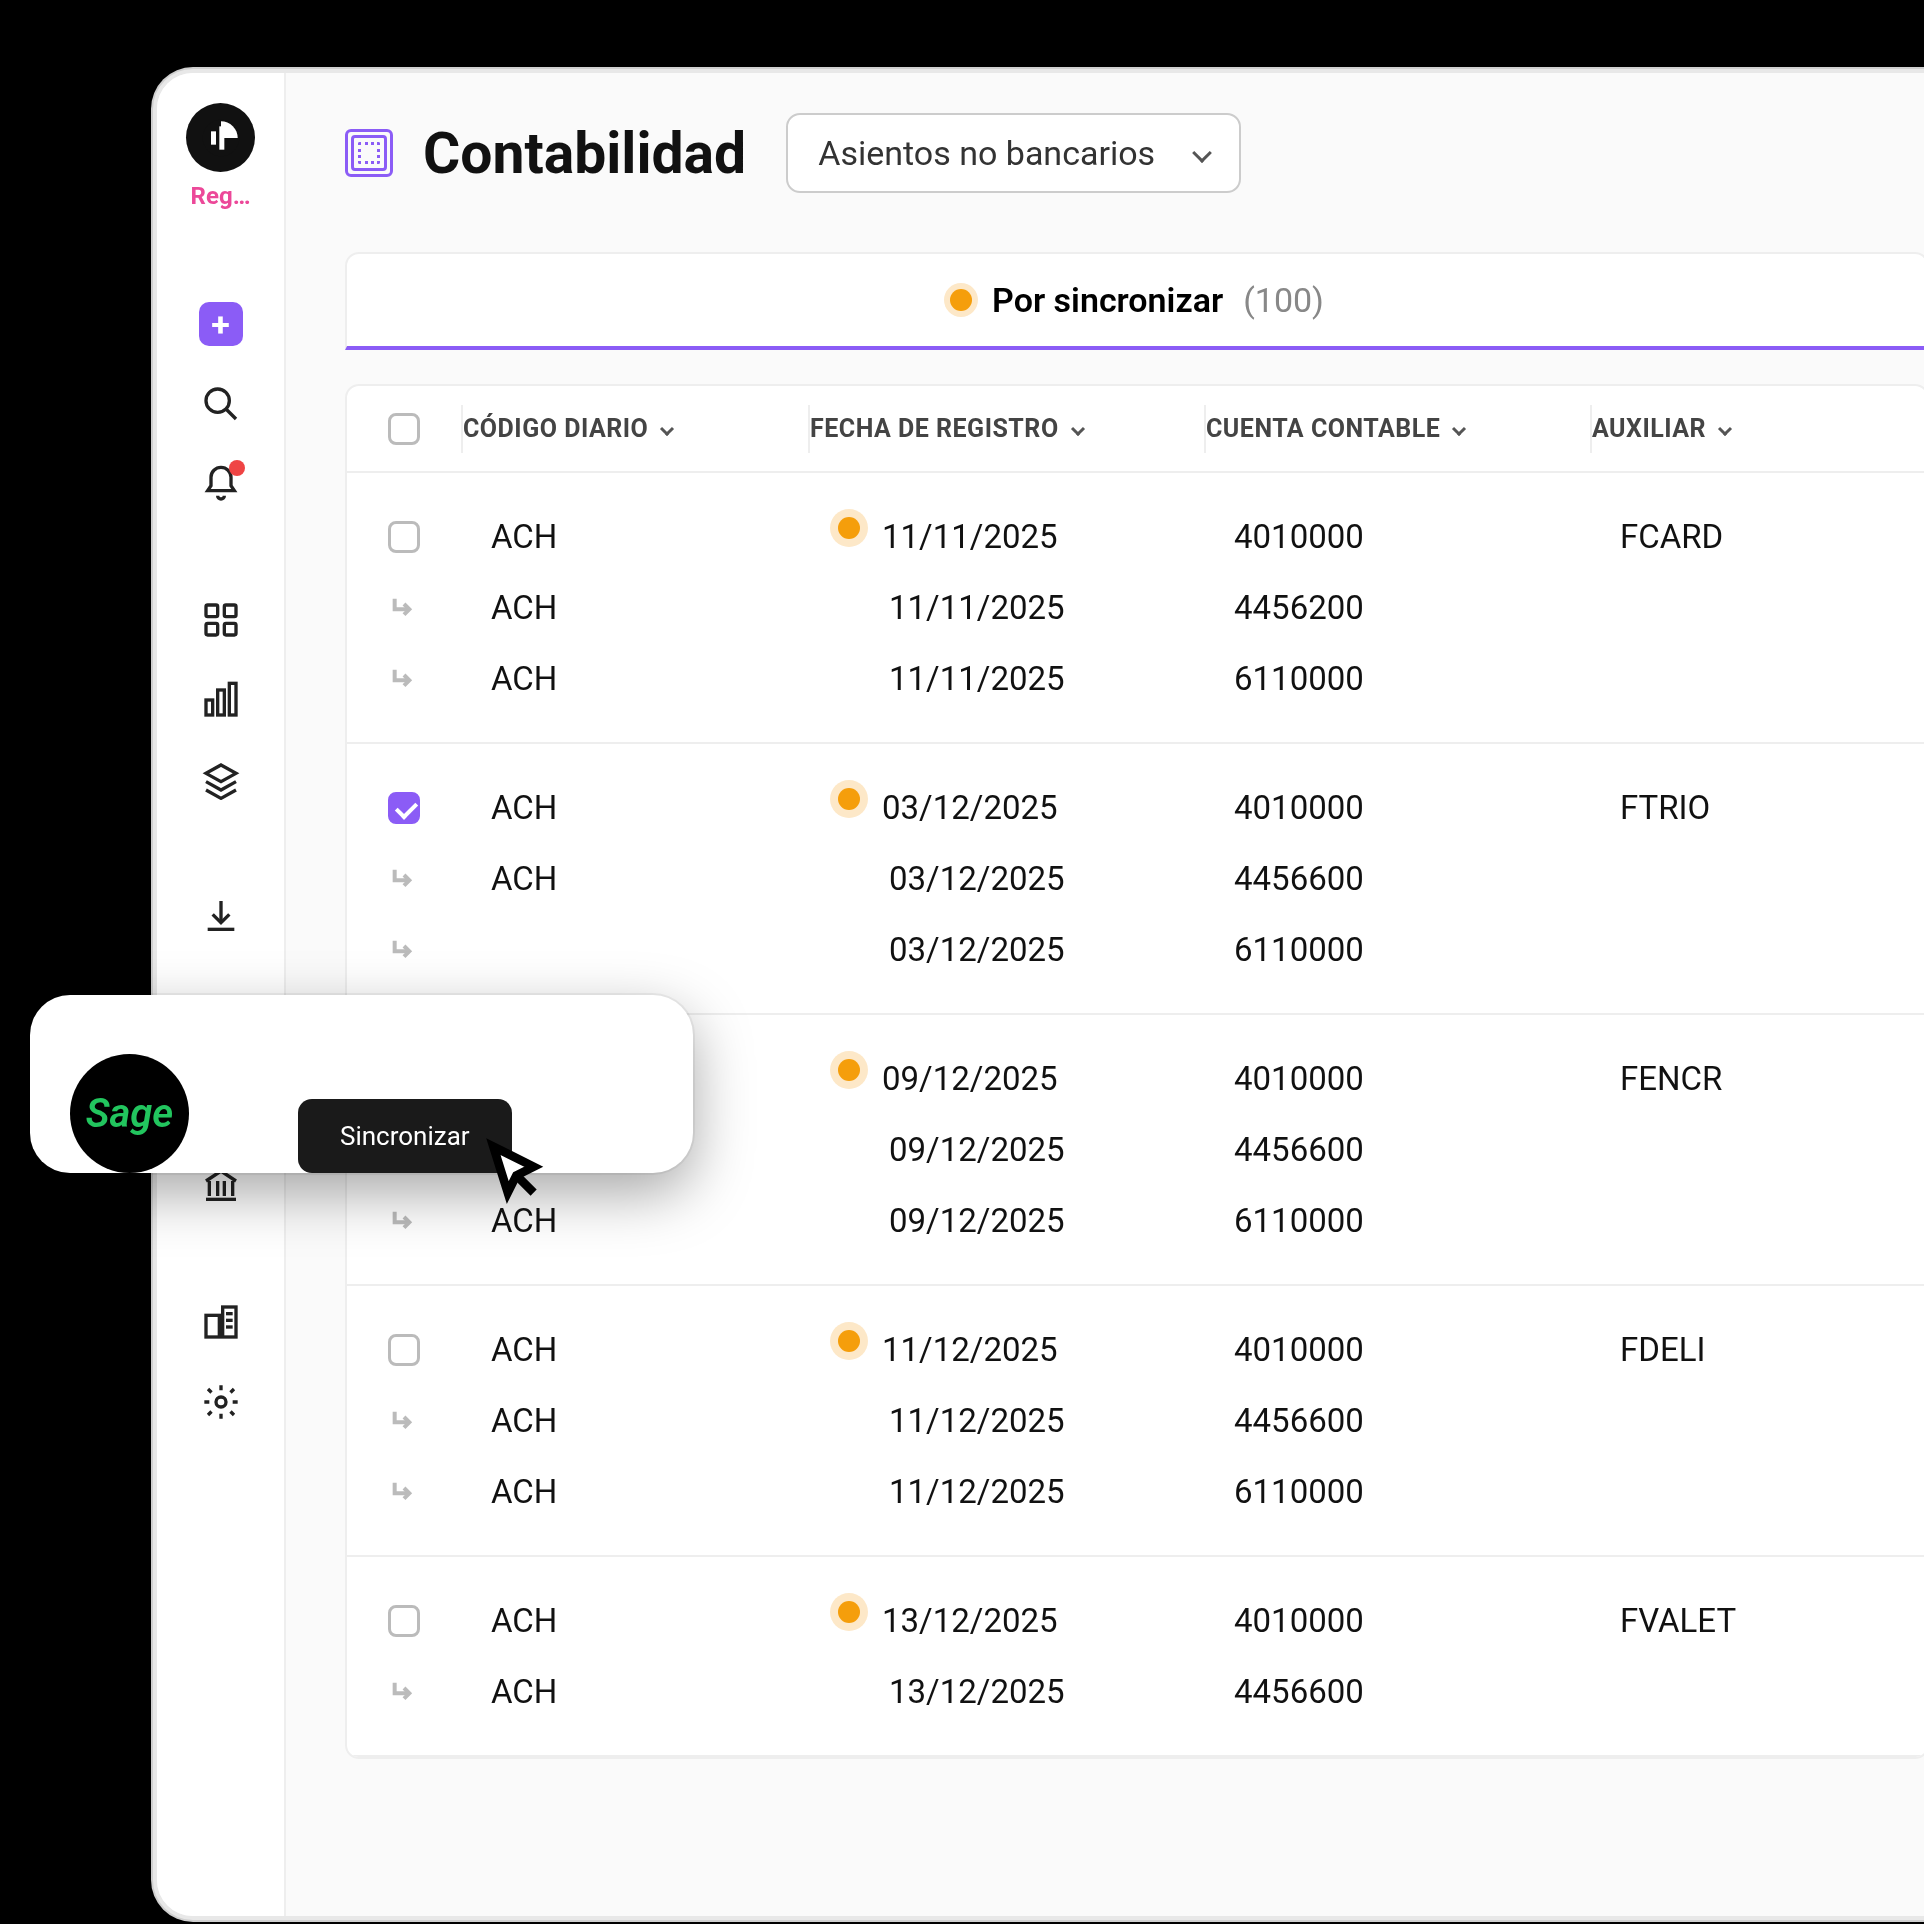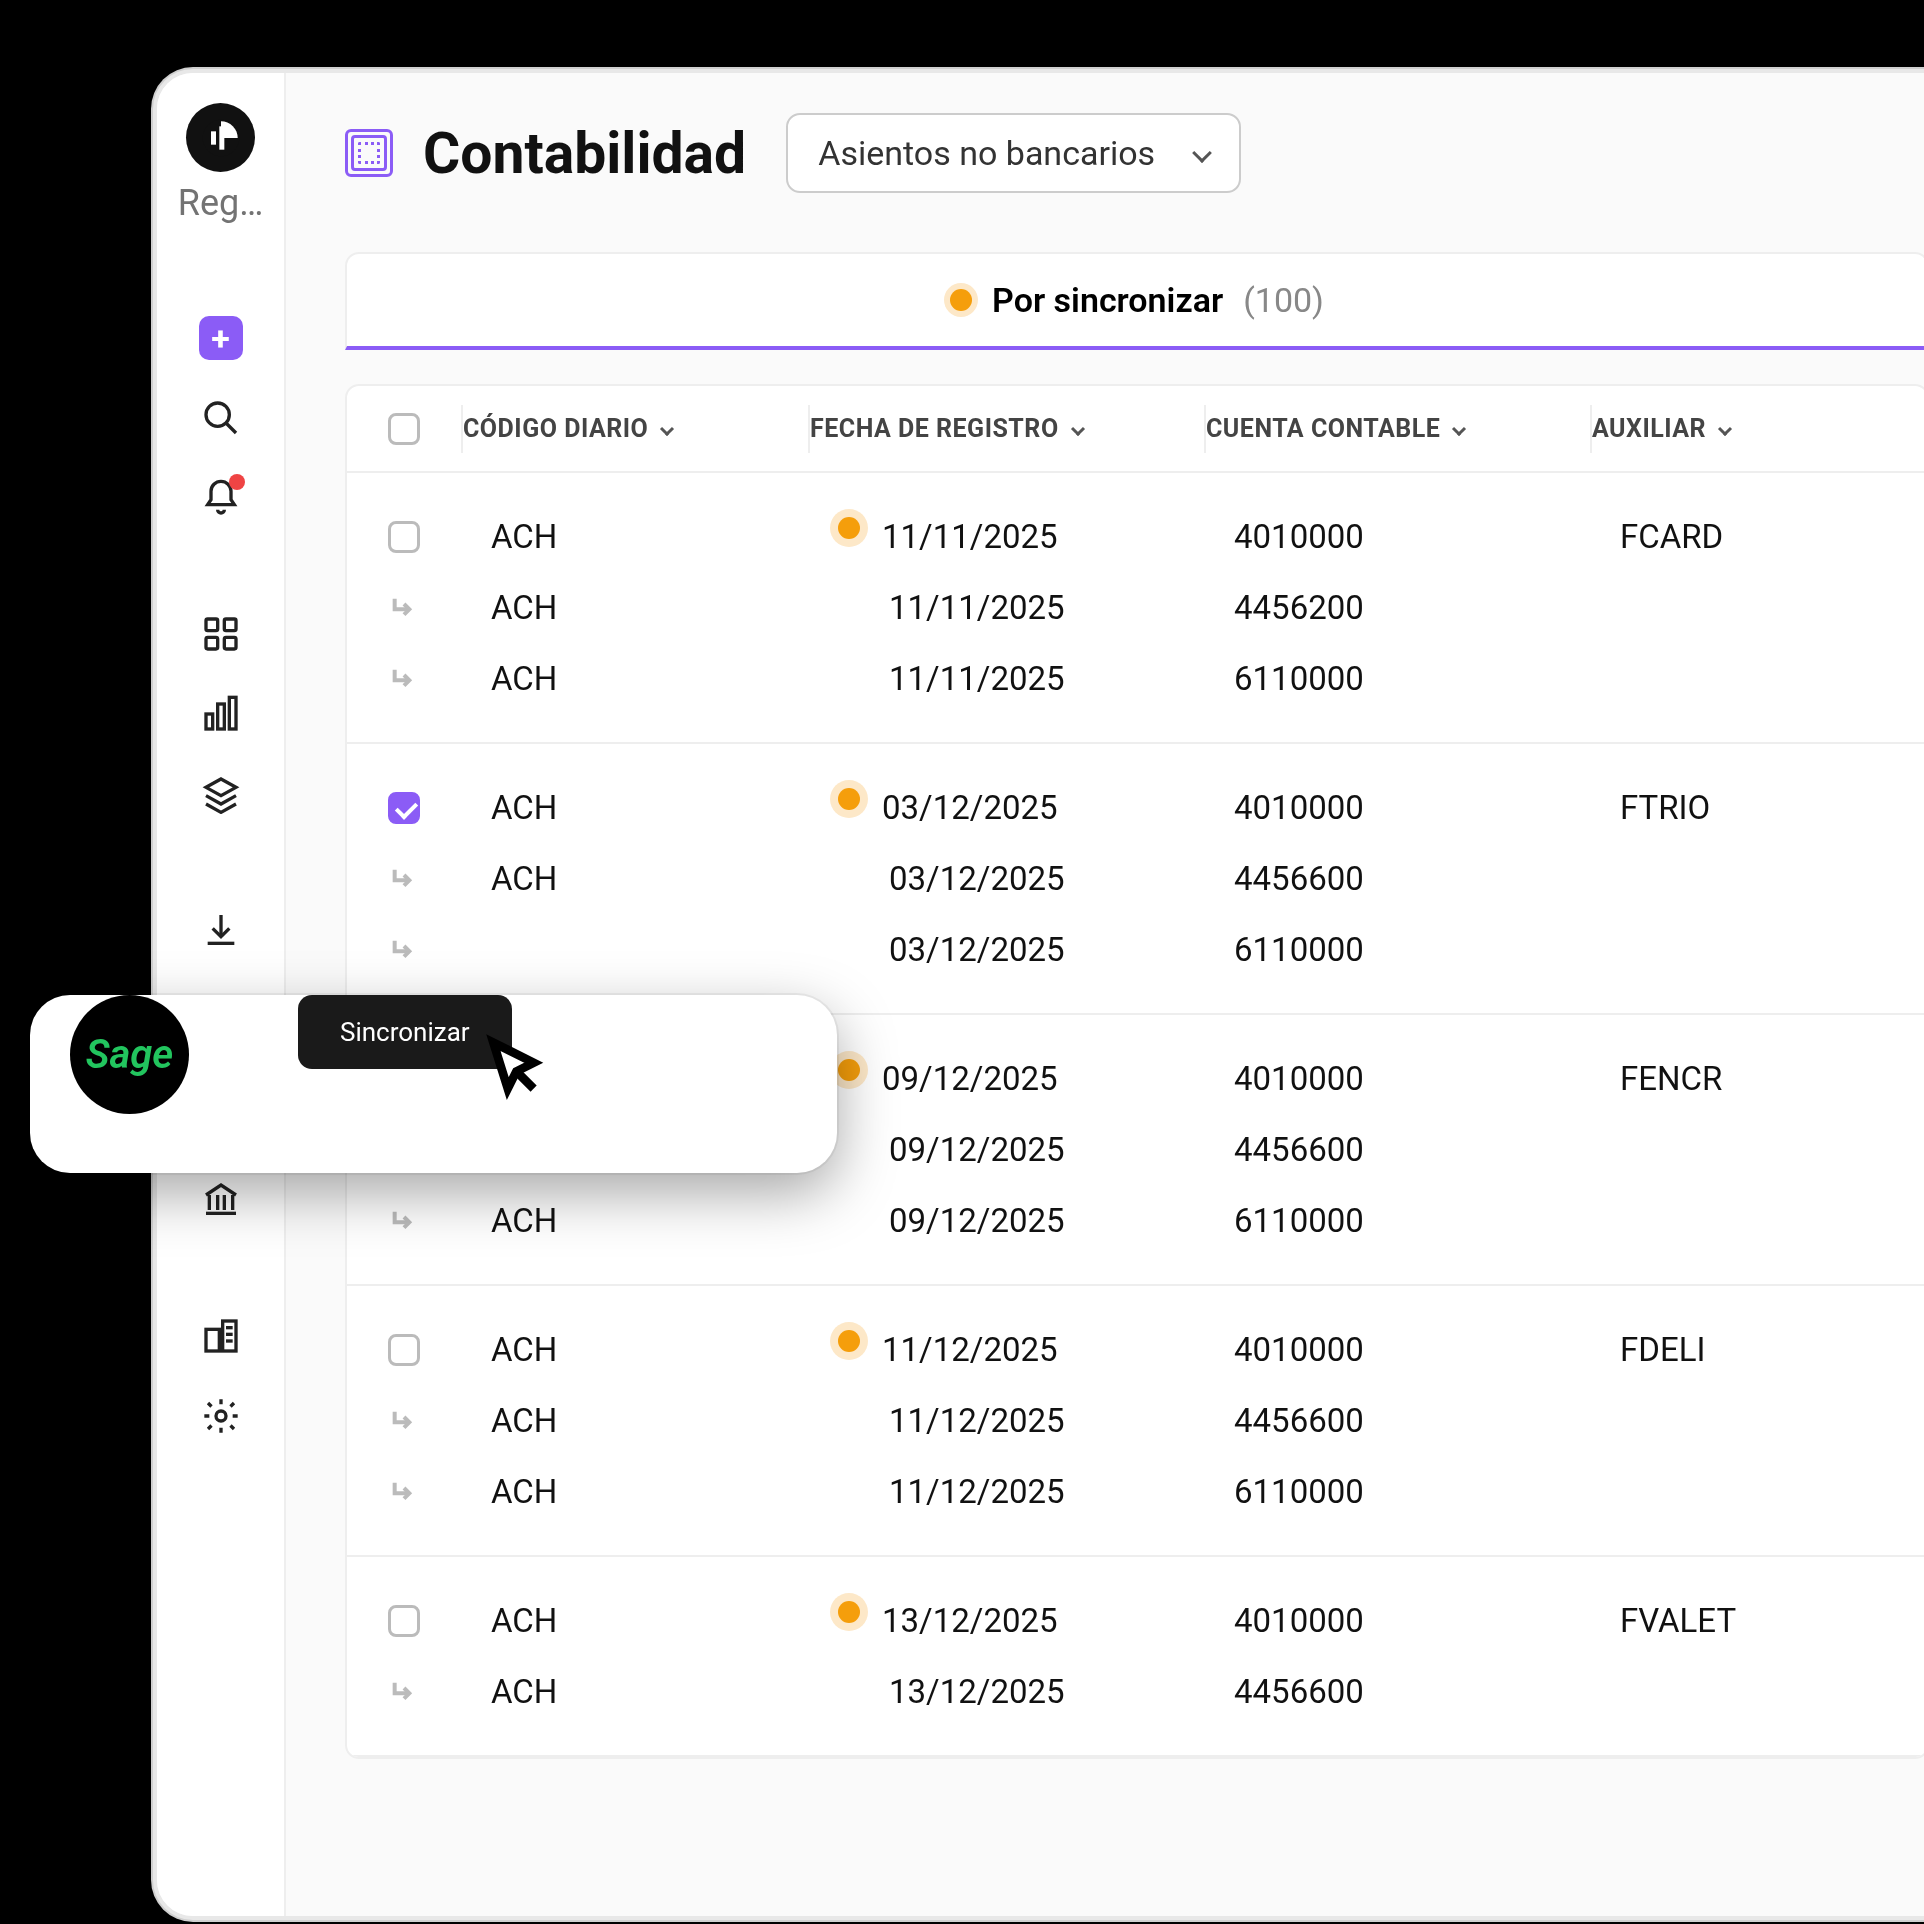--- a/index.html
+++ b/index.html
@@ -14,7 +14,7 @@
   .sidebar { position: absolute; top: 0; left: 0; width: 129px; height: 100%; background: #fff; border-right: 2px solid #eee; display:flex; flex-direction:column; align-items:center; padding-top:30px; gap:36px;}
   .logo { width:69px; height:69px; background:#111; border-radius:50%; display:flex; align-items:center; justify-content:center; }
   .logo-inner { color:#fff; font-size:38px; font-weight:700;}
-  .logo-label { font-size:36px; color:#737373; margin-top:-26px; font-weight:400;}
+  .logo-label { font-size:24px; color:#ec4899; margin-top:-26px; font-weight:700;}
   .side-icon { width:44px; height:44px; display:flex;align-items:center;justify-content:center; color:#222; position:relative;}
   .side-icon svg { width:40px; height:40px; stroke:#222; stroke-width:2; fill:none;}
   .side-plus { width:44px;height:44px;border-radius:10px;background:#8b5cf6; color:#fff; font-size:34px; font-weight:700; display:flex;align-items:center;justify-content:center;}

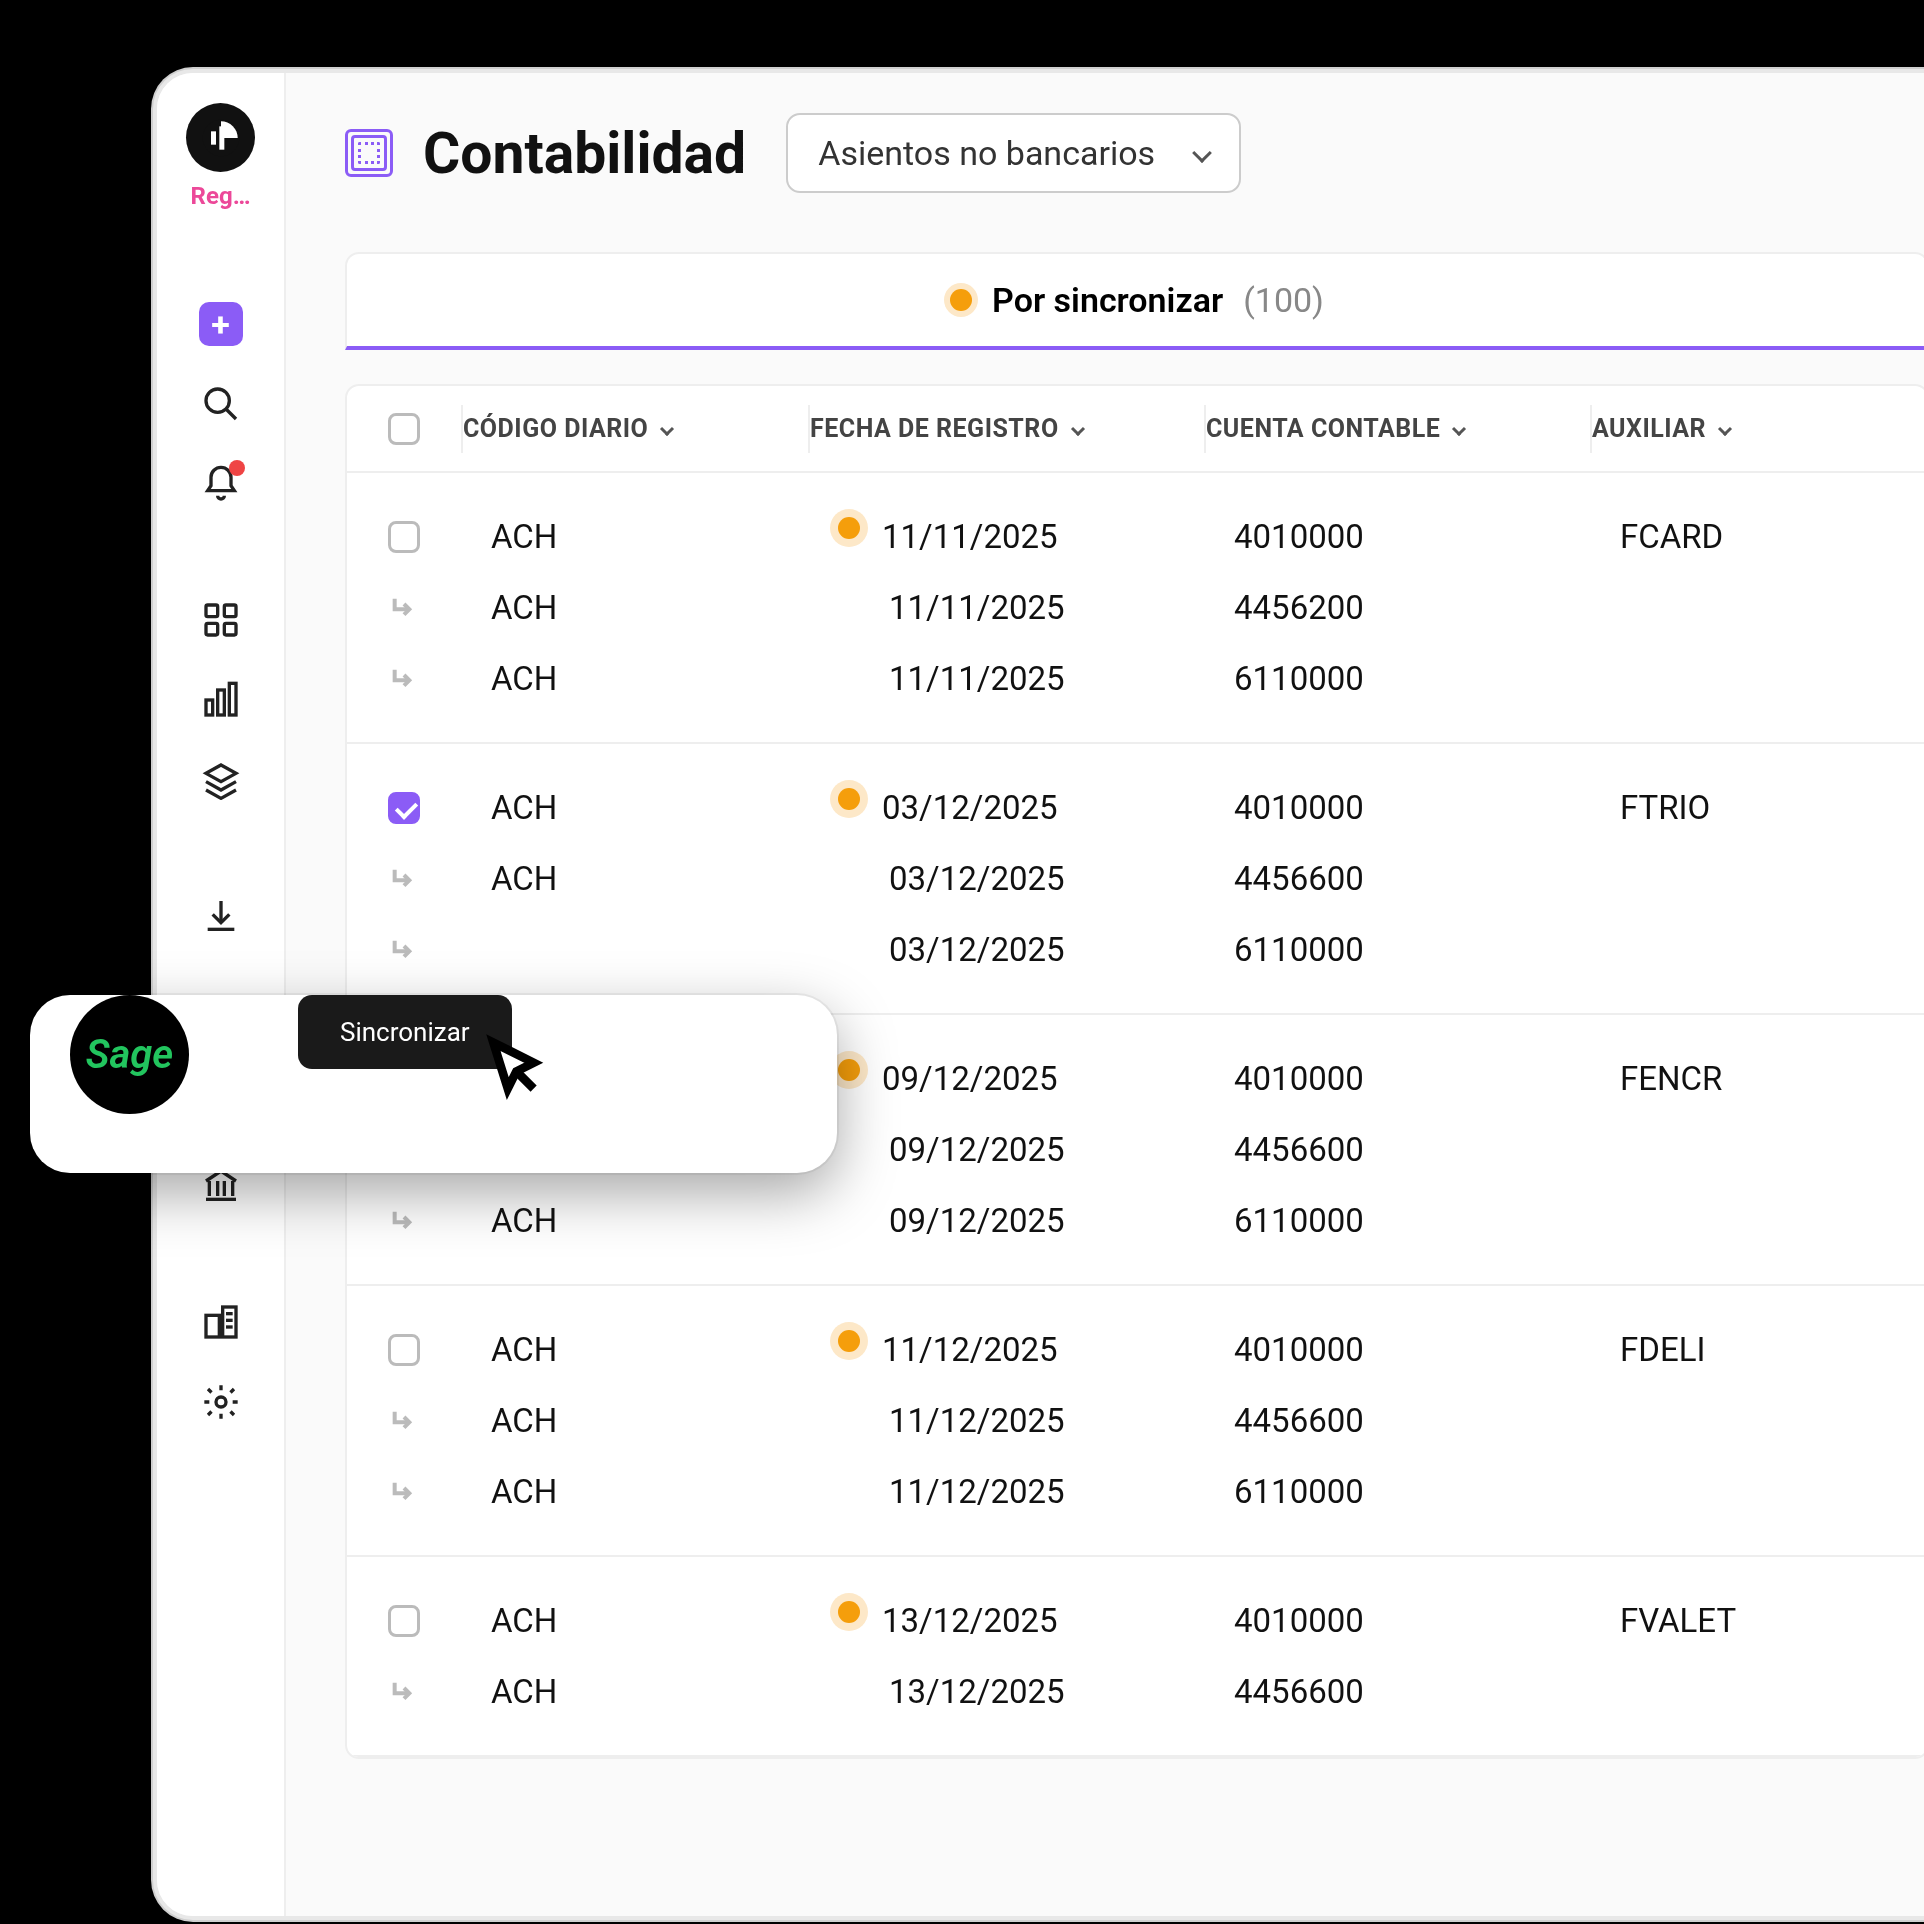--- a/index.html
+++ b/index.html
@@ -53,7 +53,7 @@
   .date-pad{display:inline-block;width:51px;}
   .thead > div:not(:first-child){border-left:2px solid #eee; height:48px; display:flex; align-items:center;}
   
-  .popover { position:absolute; top:995px; left:30px; width:807px; height:178px; background:#fff; border-radius:40px; box-shadow: 0 20px 59px rgba(0,0,0,.35), 0 0 0 2px rgba(0,0,0,.05); display:flex; align-items:flex-start; padding:0 40px; gap:109px;}
+  .popover { position:absolute; top:995px; left:30px; width:663px; height:178px; background:#fff; border-radius:40px; box-shadow: 0 20px 59px rgba(0,0,0,.35), 0 0 0 2px rgba(0,0,0,.05); display:flex; align-items:flex-end; padding:0 40px; gap:109px;}
   .sage-logo{width:119px;height:119px;background:#000;border-radius:50%;display:flex;align-items:center;justify-content:center;color:#22c55e;font-size:40px;font-weight:600;font-style:italic;}
   .sync-btn{background:#1a1a1a;color:#fff;font-size:26px;padding:22px 42px;border-radius:14px;border:none;position:relative;}
   .cursor { position:absolute; right:-36px; bottom:-34px; width:69px; height:69px;}

